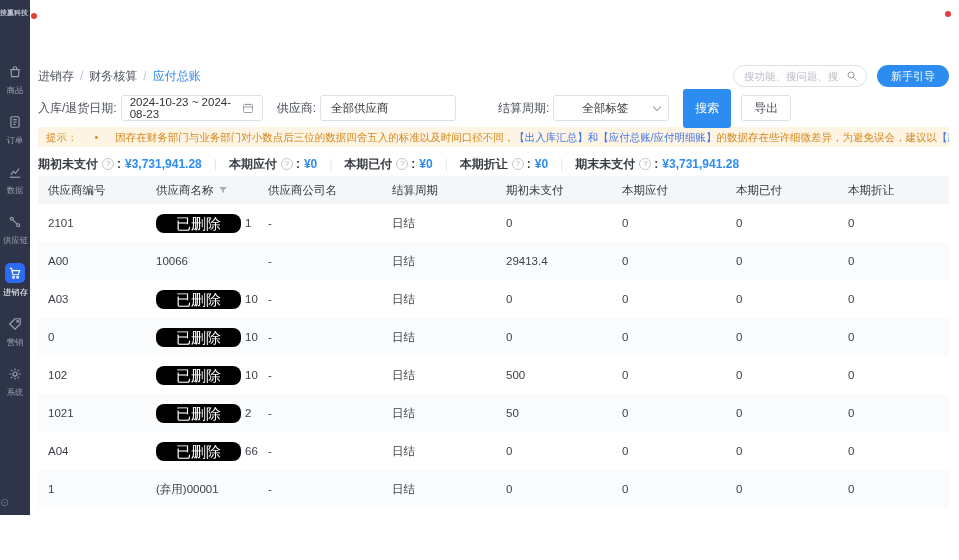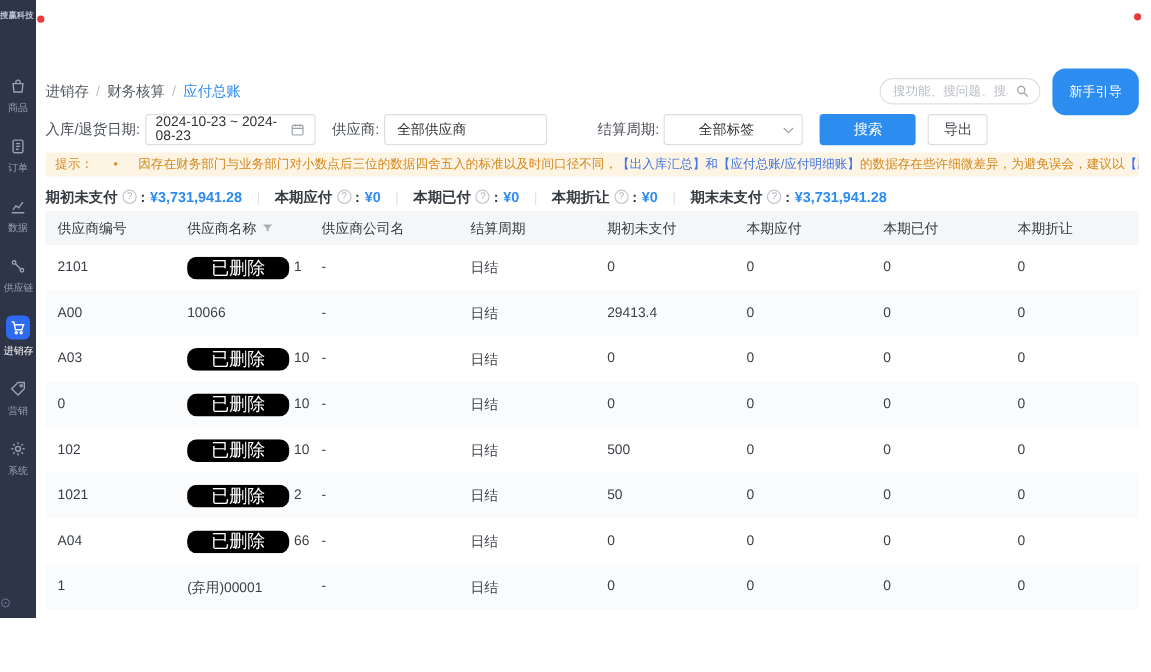--- a/index.html
+++ b/index.html
@@ -33,7 +33,7 @@
   .search-box input::placeholder { color:#b8bcc4; }
   .search-icon { display:flex; color:#9aa0a9; cursor:pointer; }
   .search-icon svg { width:12px; height:12px; }
-  .guide-btn { background:#2d8cf0; color:#fff; font-size:11px; border:none; border-radius:11px; height:39px; padding:0 14px; cursor:pointer; }
+  .guide-btn { background:#2d8cf0; color:#fff; font-size:11px; border:none; border-radius:11px; height:22px; padding:0 14px; cursor:pointer; }
 
   .filter-row { margin-top:6px; height:28px; display:flex; align-items:center; font-size:12px; color:#4a4f57; }
   .f-label { margin-right:4px; white-space:nowrap; }

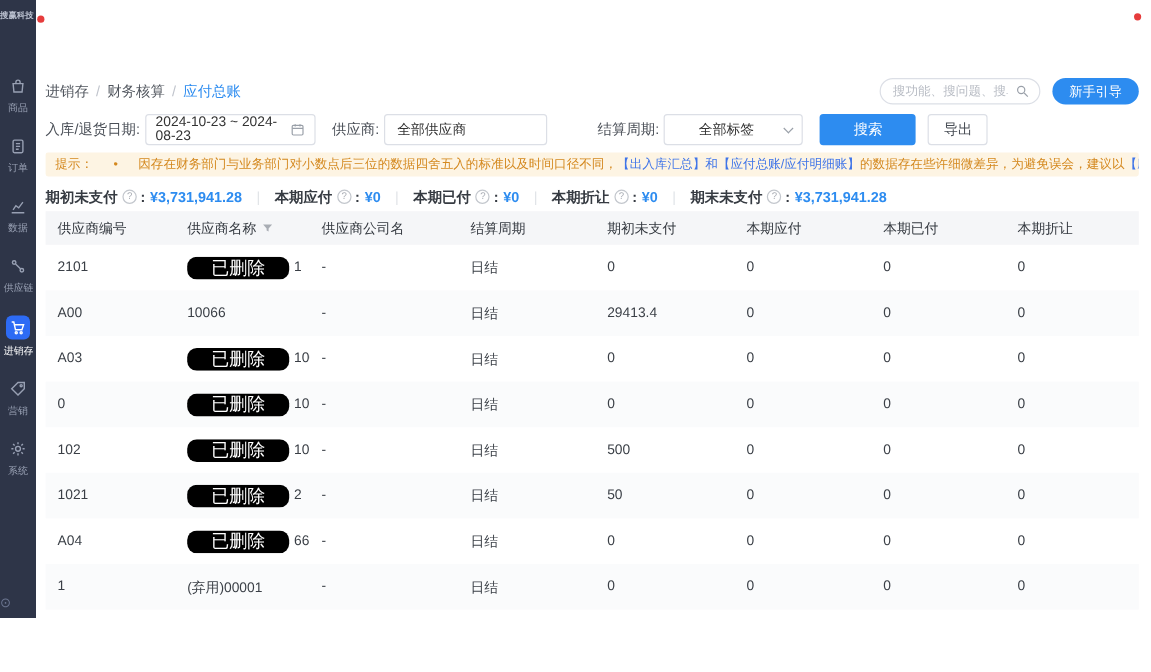--- a/index.html
+++ b/index.html
@@ -45,7 +45,7 @@
   .chevron { width:6px; height:6px; border:solid #9aa0a9; border-width:0 1px 1px 0; transform:rotate(45deg); margin-top:-3px; }
   .cal-icon { display:flex; color:#9aa0a9; cursor:pointer; }
   .cal-icon svg { width:12px; height:12px; }
-  .btn-primary { background:#2d8cf0; color:#fff; border:none; border-radius:3px; height:26px; padding:0 28px; font-size:12px; cursor:pointer; margin-right:10px; }
+  .btn-primary { background:#2d8cf0; color:#fff; border:none; border-radius:3px; height:39px; padding:0 12px; font-size:12px; cursor:pointer; margin-right:10px; }
   .btn-default { background:#fff; color:#4a4f57; border:1px solid #dcdfe6; border-radius:3px; height:26px; padding:0 12px; font-size:12px; cursor:pointer; }
 
   .notice { margin-top:5px; background:#fdf4e3; border-radius:2px; padding:3px 8px; font-size:10.5px; line-height:14px; color:#d4881e; white-space:nowrap; overflow:hidden; display:flex; gap:17px; }

